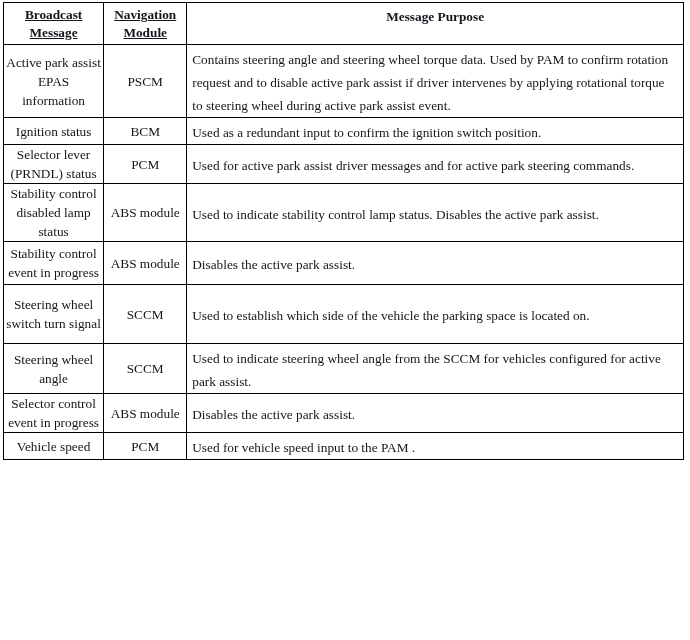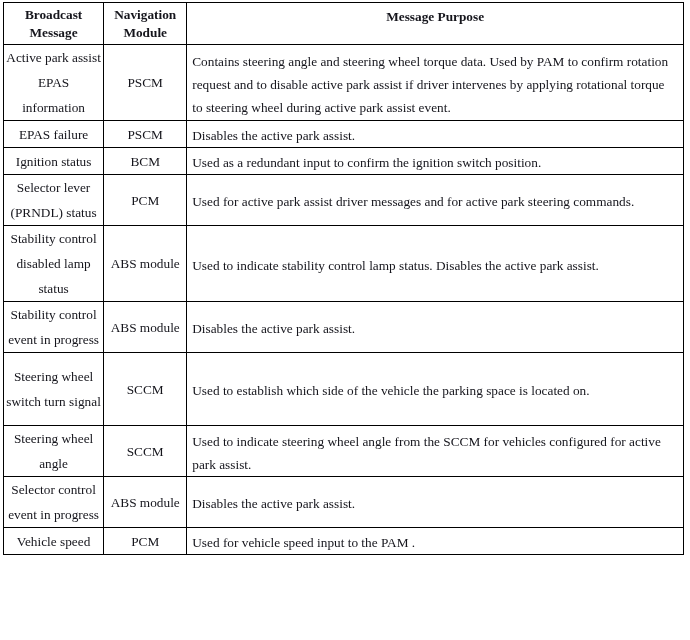--- a/index.html
+++ b/index.html
@@ -57,6 +57,7 @@
   }
   tr.header-row th.col-narrow .hdr-txt {
     line-height: 17.5px;
+    text-decoration: underline;
   }
   tr.header-row th.purpose-head {
     vertical-align: top;

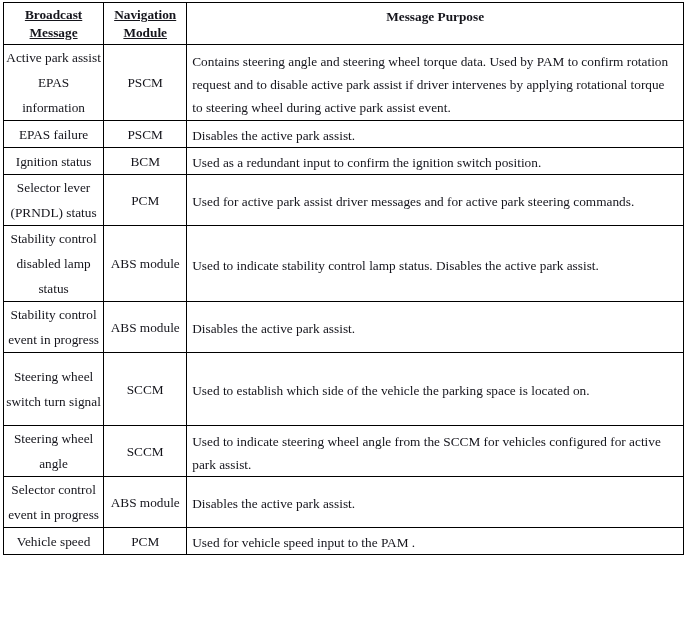--- a/index.html
+++ b/index.html
@@ -76,7 +76,7 @@
   td.cell-module .cell-txt {
     display: block;
     padding: 0 2px;
-    line-height: 25px;
+    line-height: 19px;
   }
   td.cell-purpose {
     text-align: left;

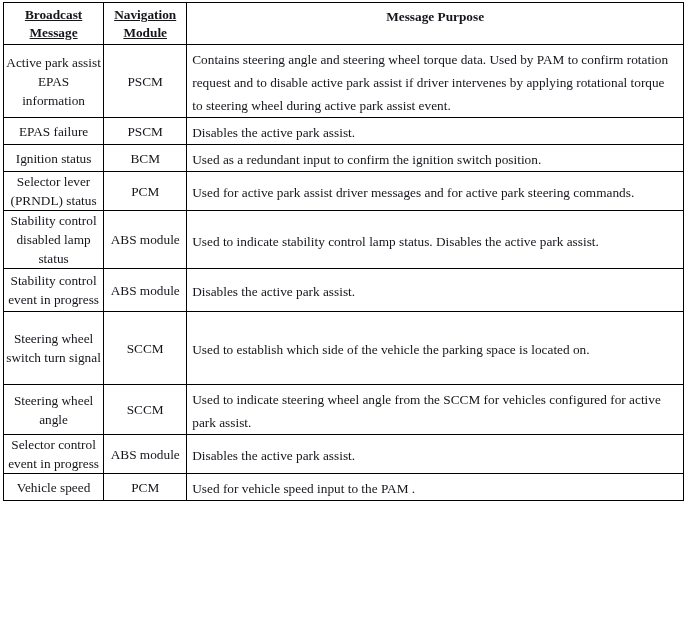--- a/index.html
+++ b/index.html
@@ -123,17 +123,6 @@
             <span class="cell-txt">Contains steering angle and steering wheel torque data. Used by PAM to confirm rotation request and to disable active park assist if driver intervenes by applying rotational torque to steering wheel during active park assist event.</span>
           </td>
         </tr>
-        <tr style="height: 25px;">
-          <td class="cell-broadcast">
-            <span class="cell-txt">EPAS failure</span>
-          </td>
-          <td class="cell-module">
-            <span class="cell-txt">PSCM</span>
-          </td>
-          <td class="cell-purpose">
-            <span class="cell-txt">Disables the active park assist.</span>
-          </td>
-        </tr>
         <tr style="height: 22px;">
           <td class="cell-broadcast">
             <span class="cell-txt">Ignition status</span>

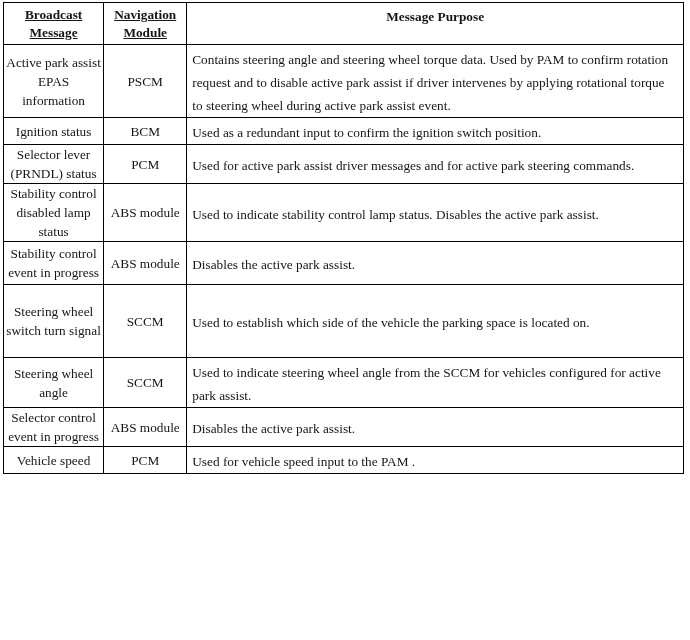--- a/index.html
+++ b/index.html
@@ -167,7 +167,7 @@
             <span class="cell-txt">Disables the active park assist.</span>
           </td>
         </tr>
-        <tr style="height: 73px;">
+        <tr style="height: 59px;">
           <td class="cell-broadcast">
             <span class="cell-txt">Steering wheel switch turn signal</span>
           </td>

